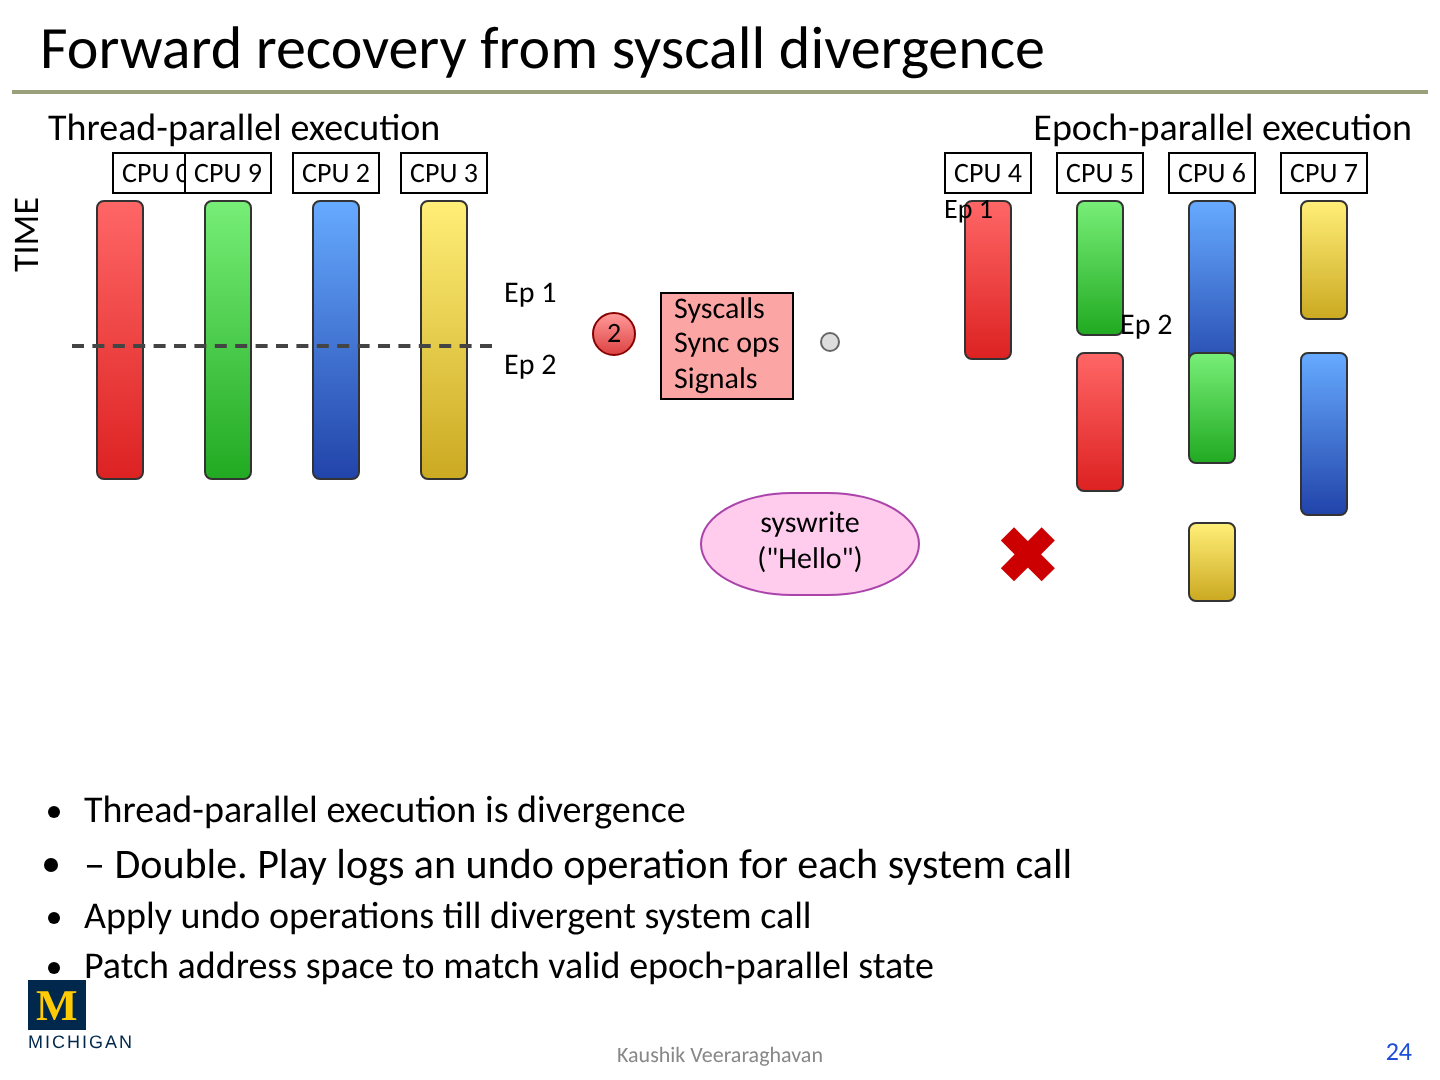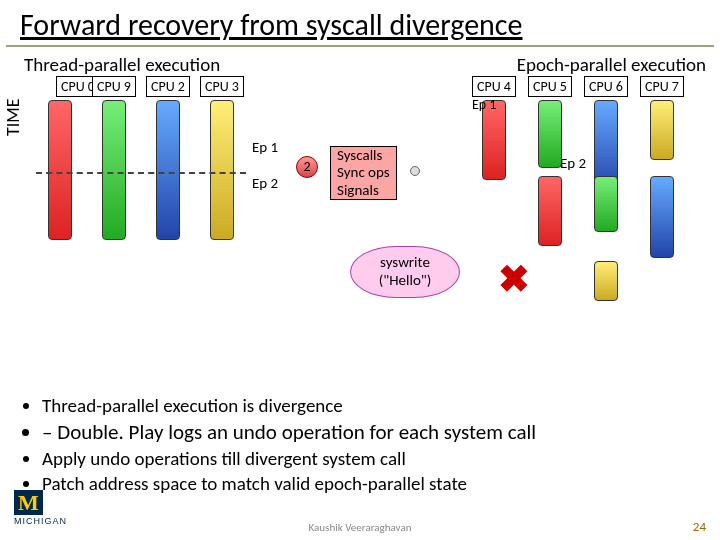--- a/index.html
+++ b/index.html
@@ -4,7 +4,7 @@
 <style>
   * { box-sizing: border-box; margin: 0; padding: 0; }
   body { width: 720px; height: 540px; font-family: Calibri, Arial, sans-serif; background: #fff; position: relative; overflow: hidden; }
-  .title { font-size: 30px; padding: 6px 14px 2px; border-bottom: 2px solid #9aa07a; margin: 0 6px 6px; text-decoration: underline; }
+  .title { font-size: 30px; padding: 6px 14px 2px; border-bottom: 2px solid #9aa07a; margin: 0 6px 6px; }
   .sect-labels { display: flex; font-size: 19px; }
   .sect-left { margin-left: 24px; }
   .sect-right { margin-left: auto; margin-right: 14px; }

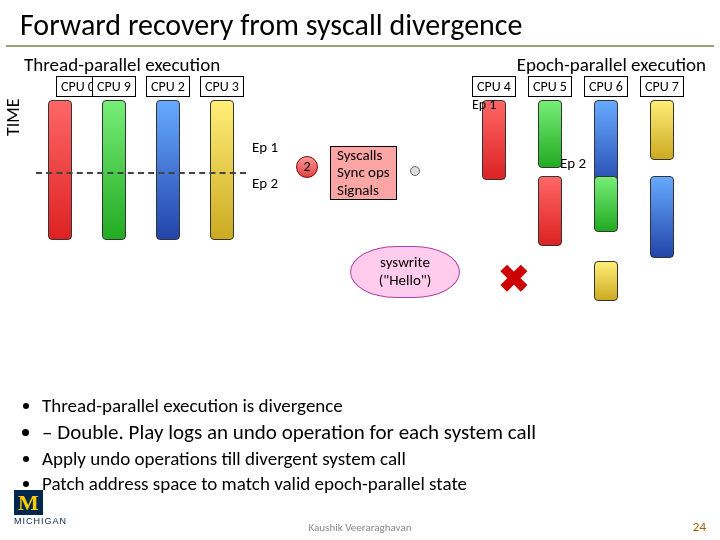--- a/index.html
+++ b/index.html
@@ -24,7 +24,7 @@
   .bullets li { list-style: disc; margin-left: 18px; margin-bottom: 2px; }
   .sub { font-size: 21px; list-style: none; margin-left: 10px; }
   .footer-name { position: absolute; bottom: 6px; left: 0; right: 0; text-align: center; font-size: 11px; color: #888; }
-  .pagenum { position: absolute; bottom: 6px; right: 14px; font-size: 13px; color: #a16207; }
+  .pagenum { position: absolute; bottom: 6px; right: 14px; font-size: 13px; color: #1d4ed8; }
   .logo { position: absolute; left: 14px; bottom: 14px; }
   .logo-m { font: bold 22px Georgia; color: #ffcb05; background: #00274c; padding: 0 4px; }
   .logo-t { font: 9px Arial; color: #00274c; letter-spacing: 1px; display: block; }

